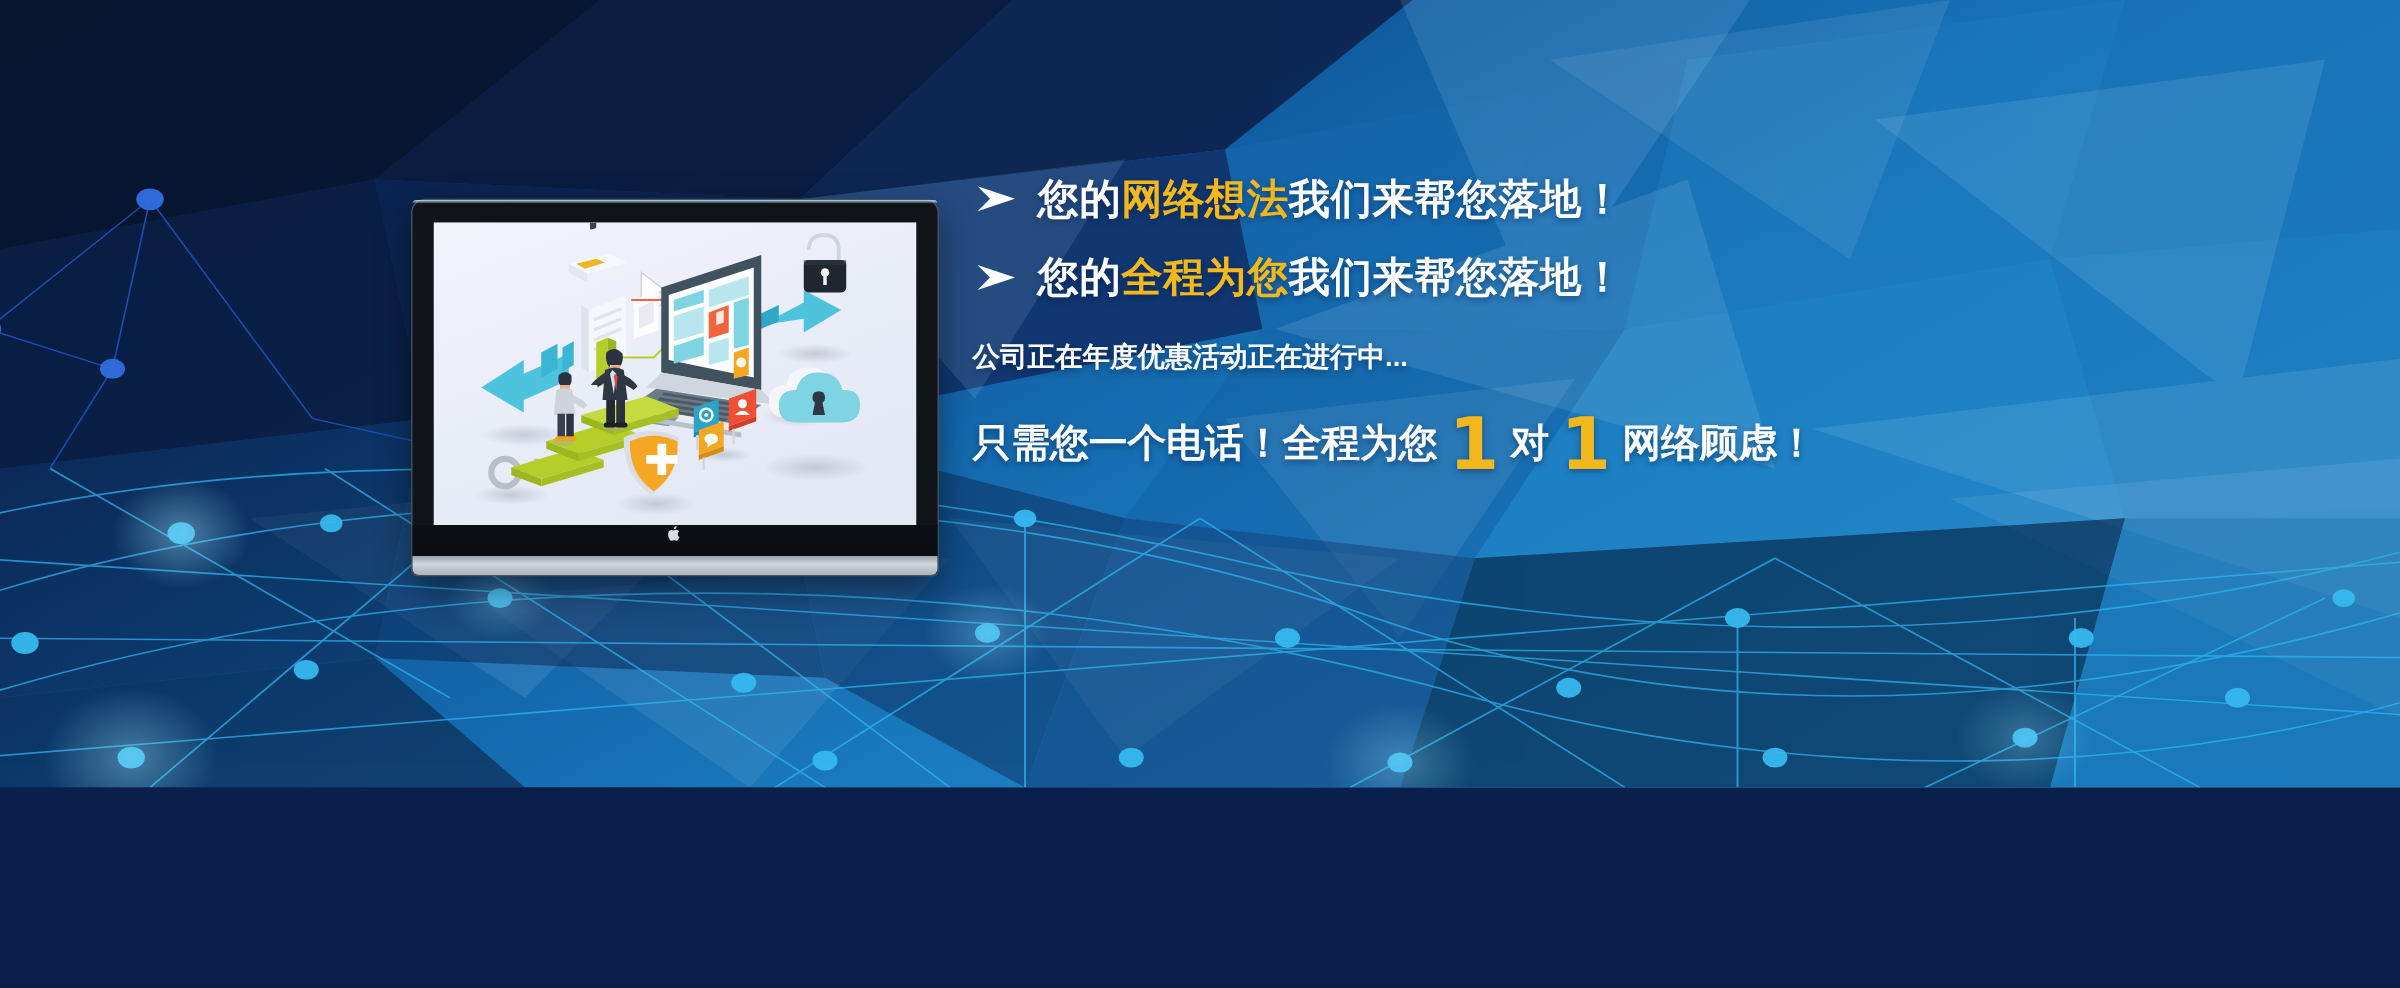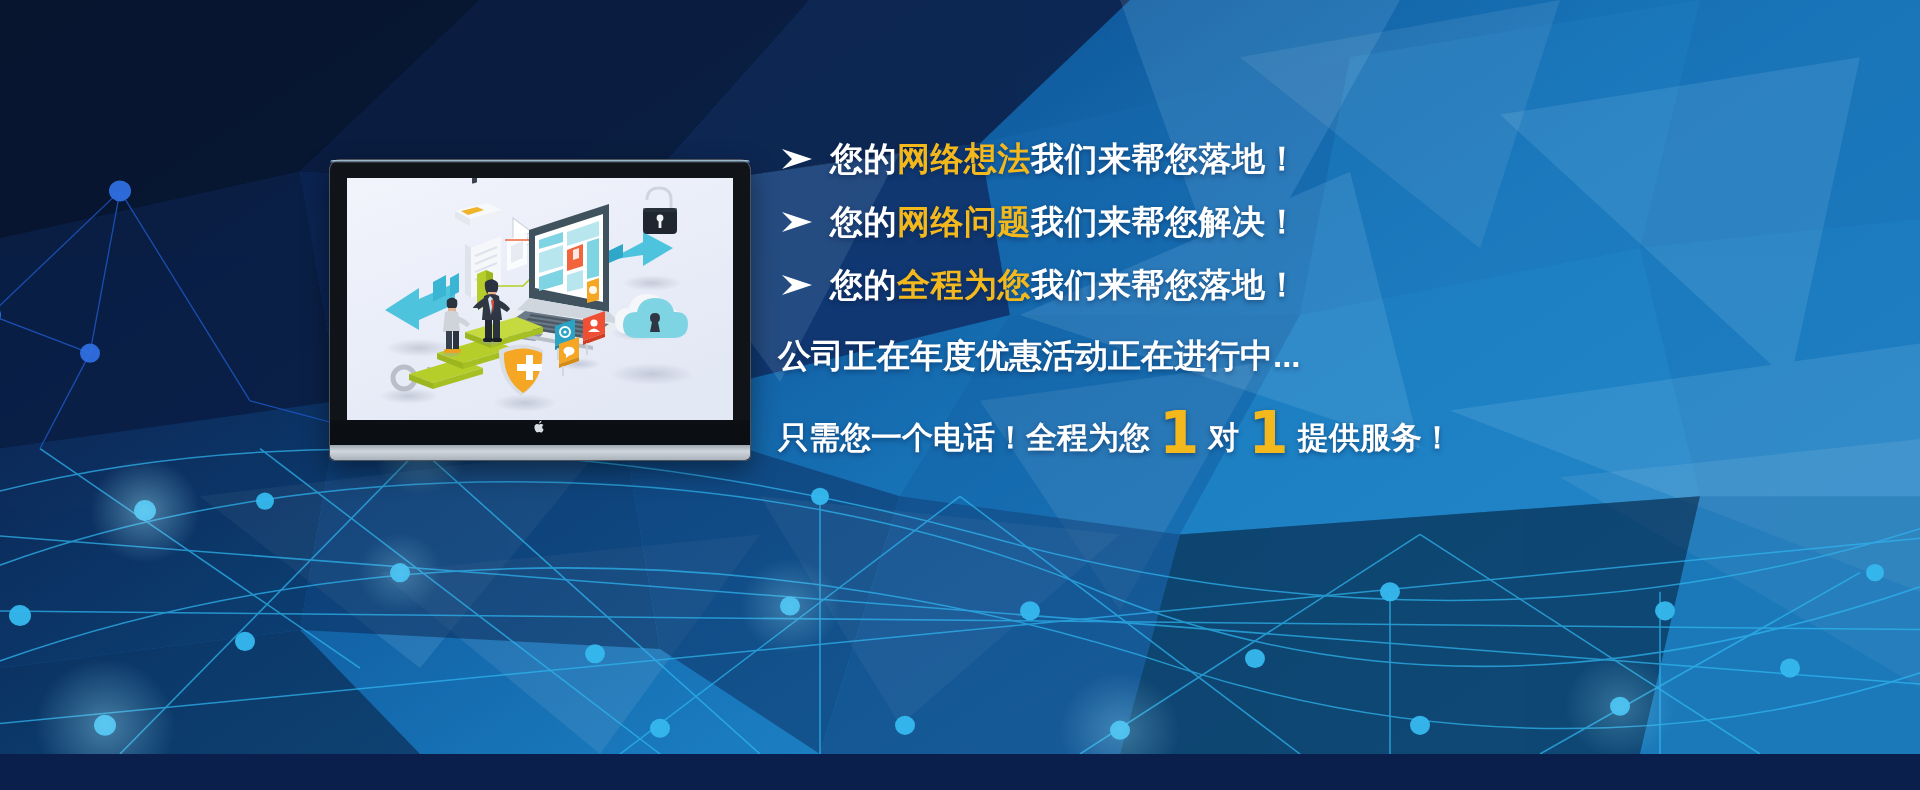--- a/index.html
+++ b/index.html
@@ -7,7 +7,7 @@
   body { font-family:"Liberation Sans","DejaVu Sans",sans-serif; }
 
   #banner{
-    position:relative; width:1920px; height:754px; overflow:hidden;
+    position:relative; width:1920px; height:630px; overflow:hidden;
     background:linear-gradient(110deg,#0a1b45 0%,#102a63 22%,#1363a8 55%,#1a7cc0 78%,#1f82c4 100%);
   }
 

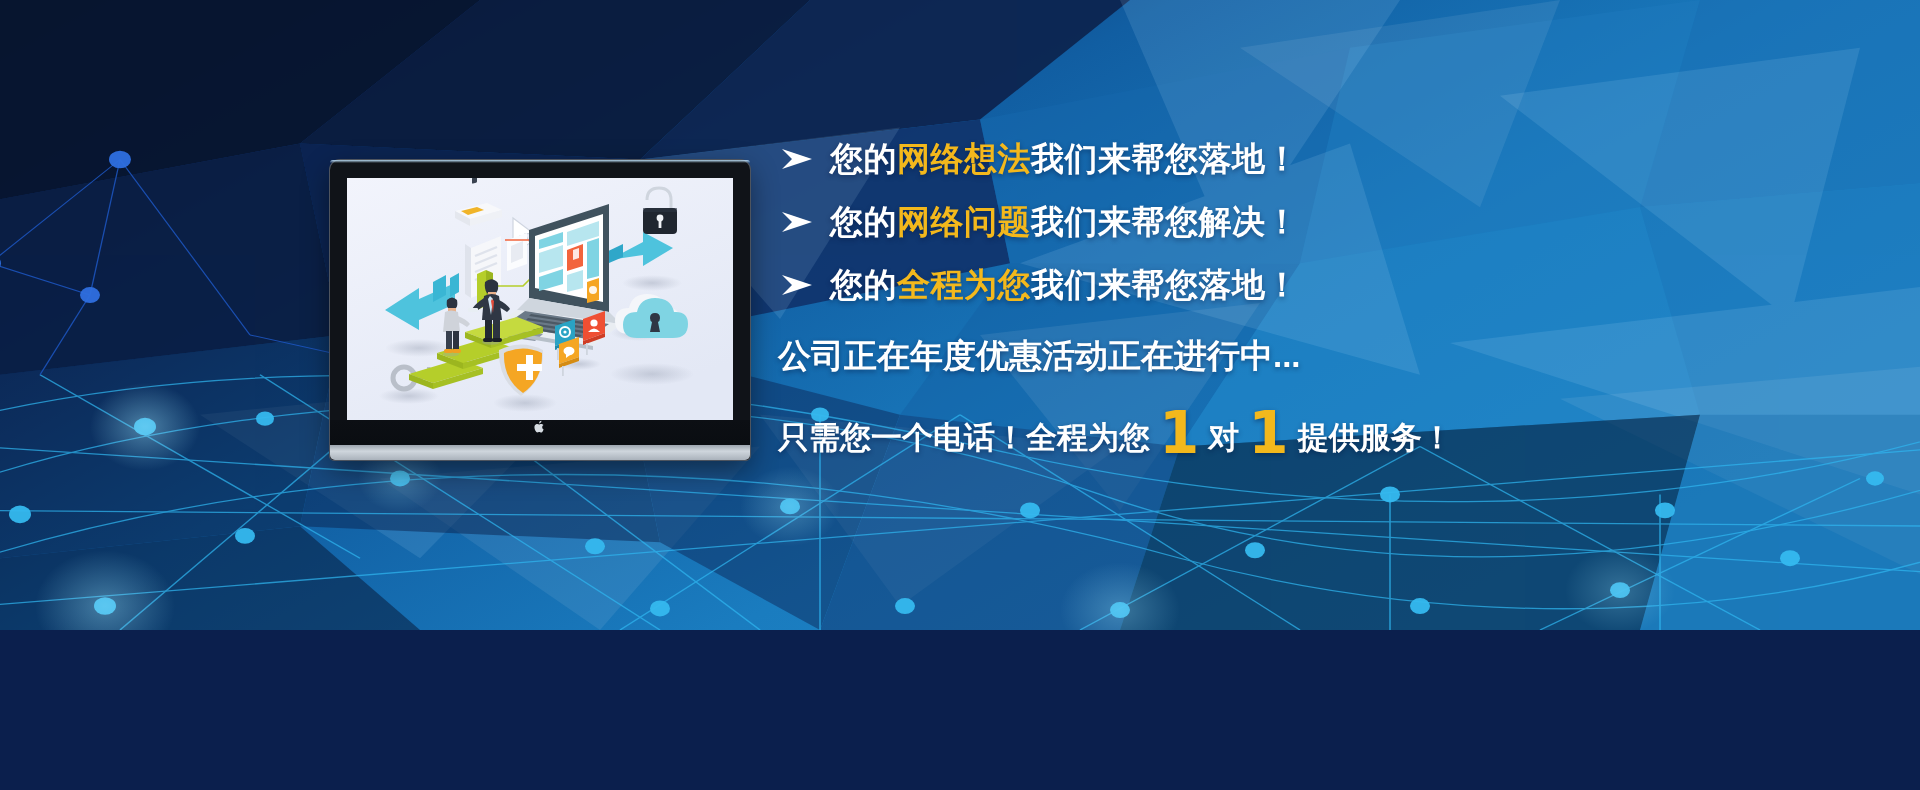--- a/index.html
+++ b/index.html
@@ -455,14 +455,6 @@
       <span class="bullet-text"><span>您的</span><span class="hl">网络想法</span><span>我们来帮您落地！</span></span>
     </div>
 
-    <div class="bullet-row">
-      <span class="bullet-icon">
-        <svg width="34" height="22" viewBox="0 0 34 22">
-          <path d="M2,1 L32,11 L2,21 L12,11 Z" fill="#ffffff"></path>
-        </svg>
-      </span>
-      <span class="bullet-text"><span>您的</span><span class="hl">网络问题</span><span>我们来帮您解决！</span></span>
-    </div>
 
     <div class="bullet-row">
       <span class="bullet-icon">

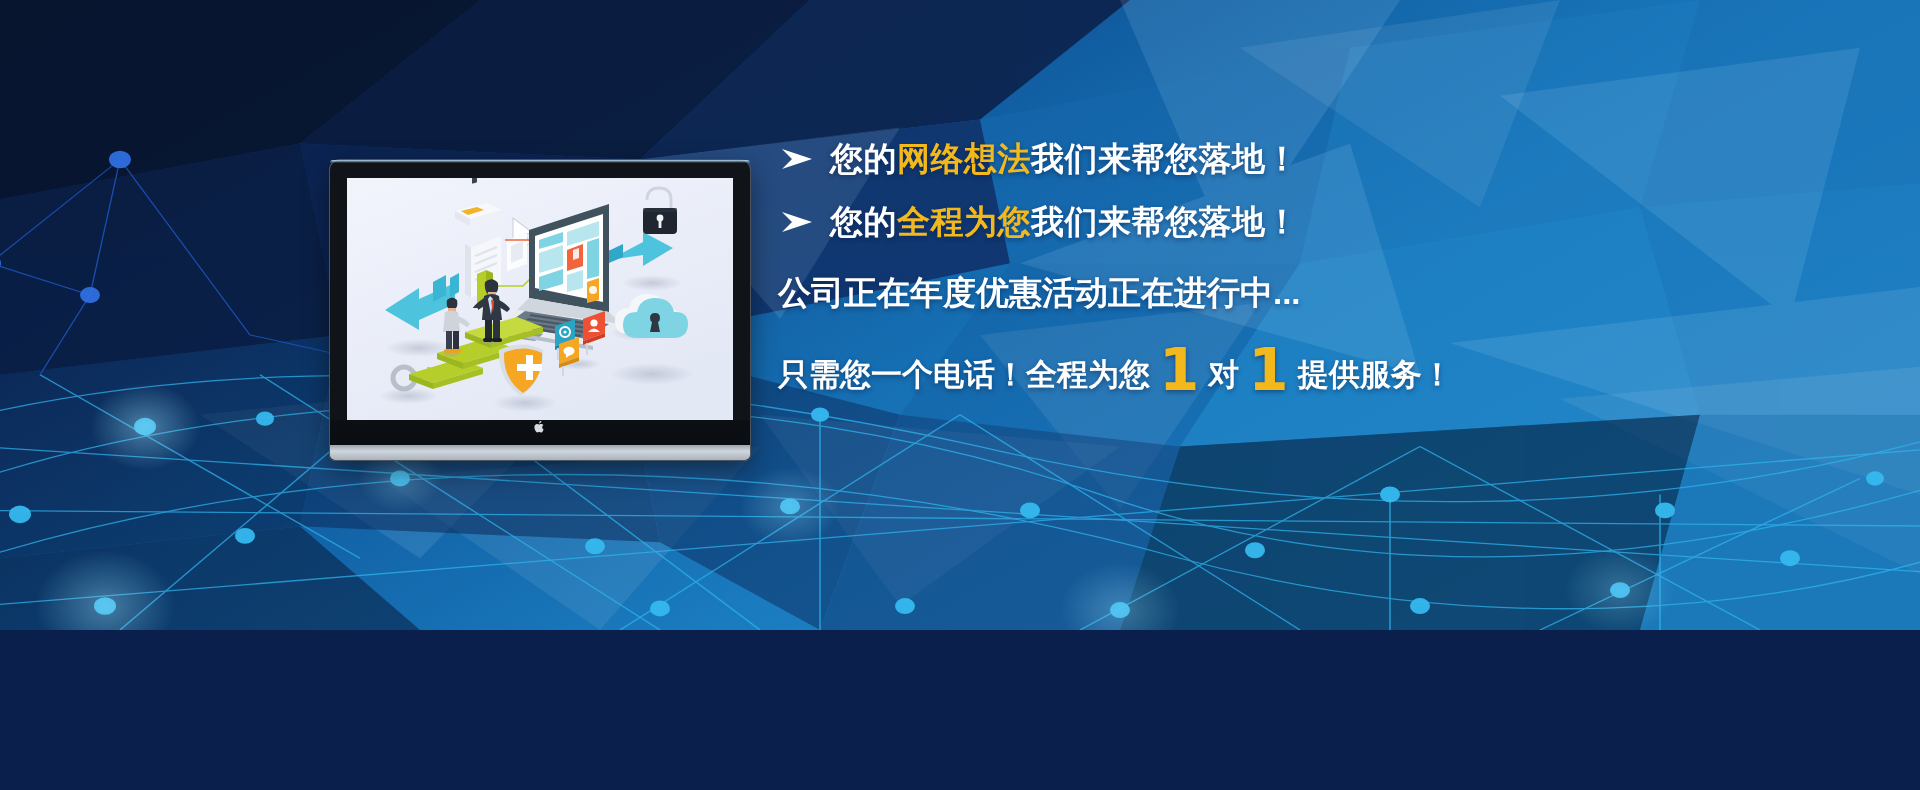--- a/index.html
+++ b/index.html
@@ -74,7 +74,7 @@
 
   #promo-line{
     margin-top:20px; margin-left:-2px;
-    font-size:33px; font-weight:bold; color:#ffffff; white-space:nowrap;
+    font-size:22px; font-weight:bold; color:#ffffff; white-space:nowrap;
     text-shadow:0 2px 5px rgba(0,20,60,.45);
   }
   #call-line{

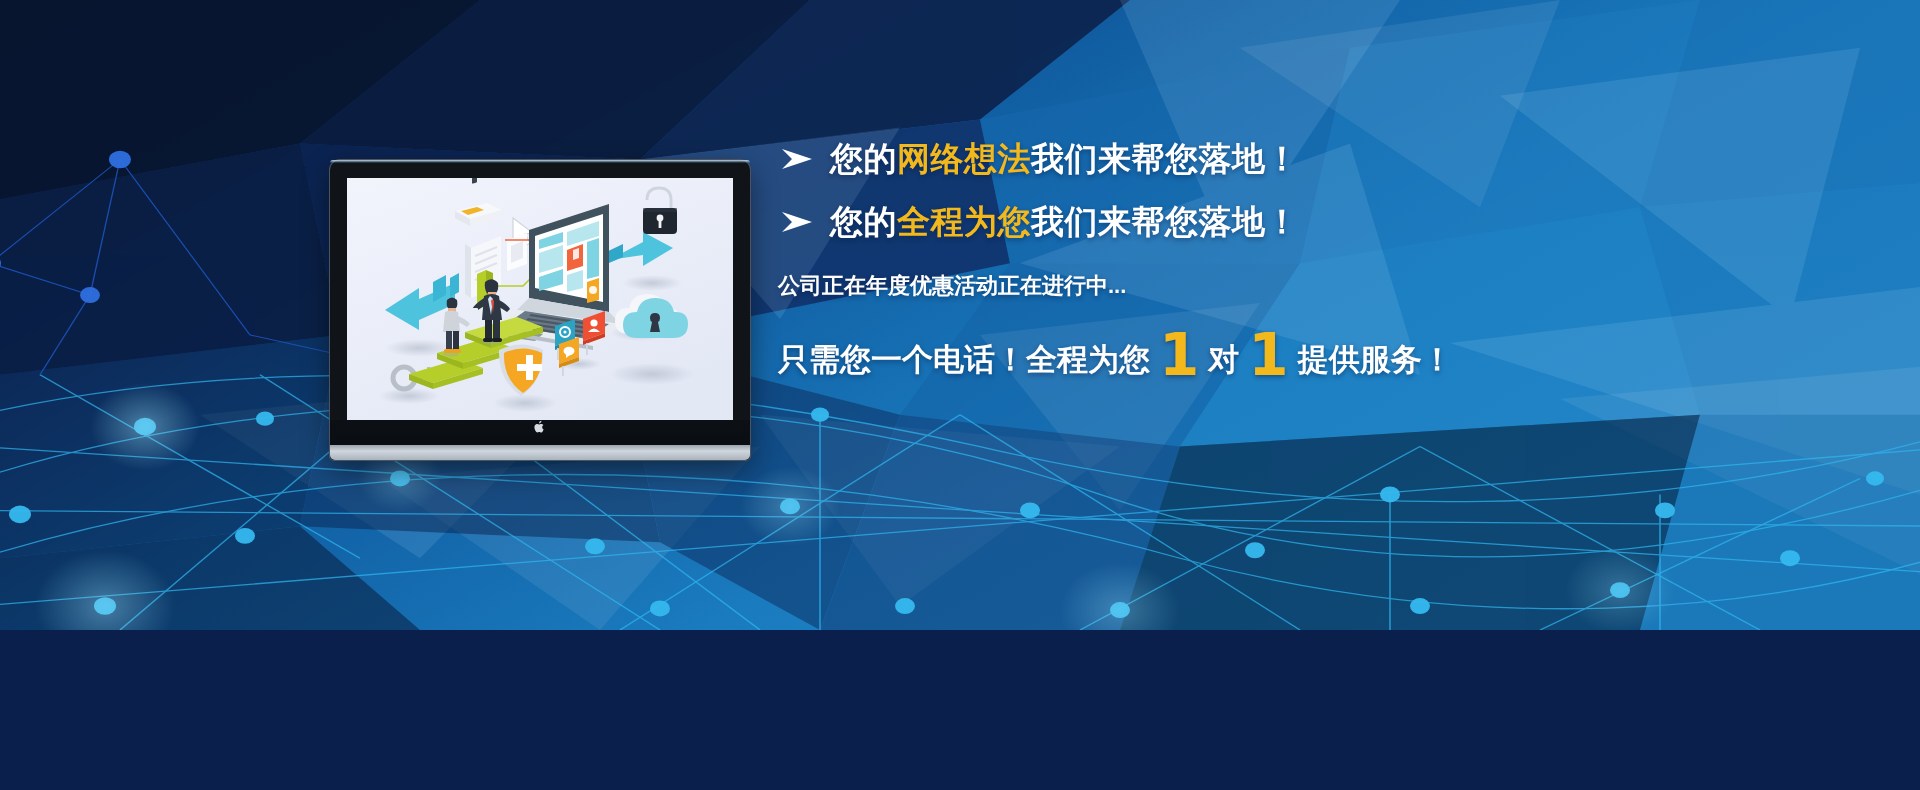--- a/index.html
+++ b/index.html
@@ -79,7 +79,7 @@
   }
   #call-line{
     margin-top:28px; margin-left:-2px;
-    display:flex; align-items:flex-end; white-space:nowrap;
+    display:flex; align-items:center; white-space:nowrap;
     font-size:31px; font-weight:bold; color:#ffffff;
     text-shadow:0 2px 5px rgba(0,20,60,.45);
   }

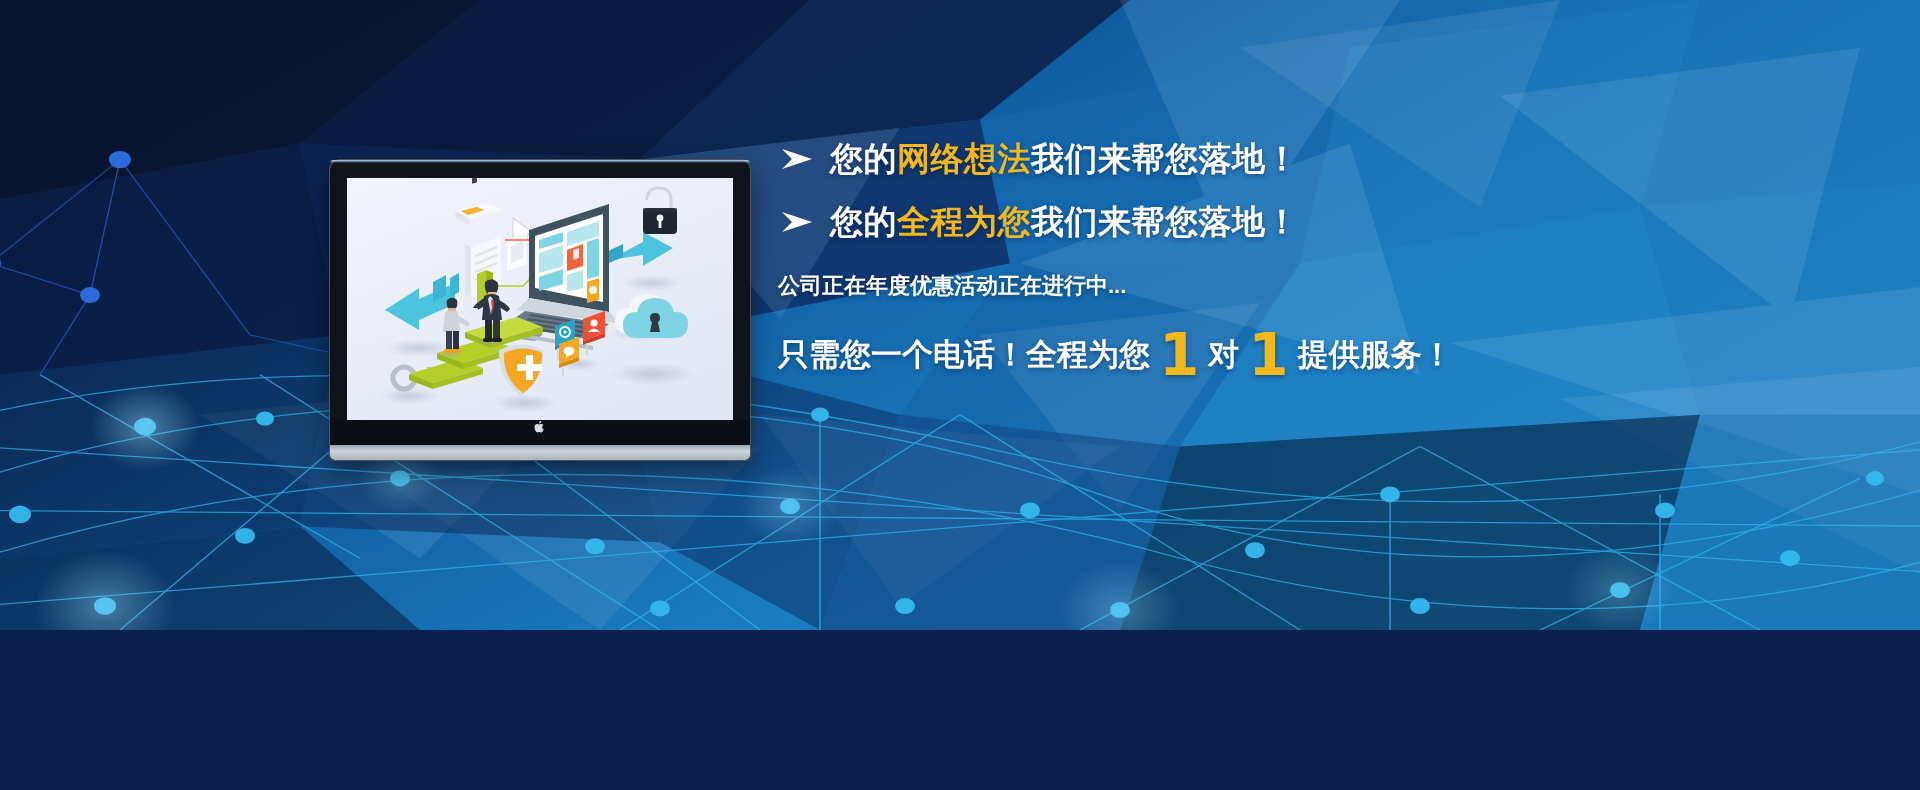--- a/index.html
+++ b/index.html
@@ -472,7 +472,7 @@
       <span class="bignum">1</span>
       <span>对</span>
       <span class="bignum">1</span>
-      <span>提供服务！</span>
+      <span>网络顾虑！</span>
     </div>
   </div>
 

